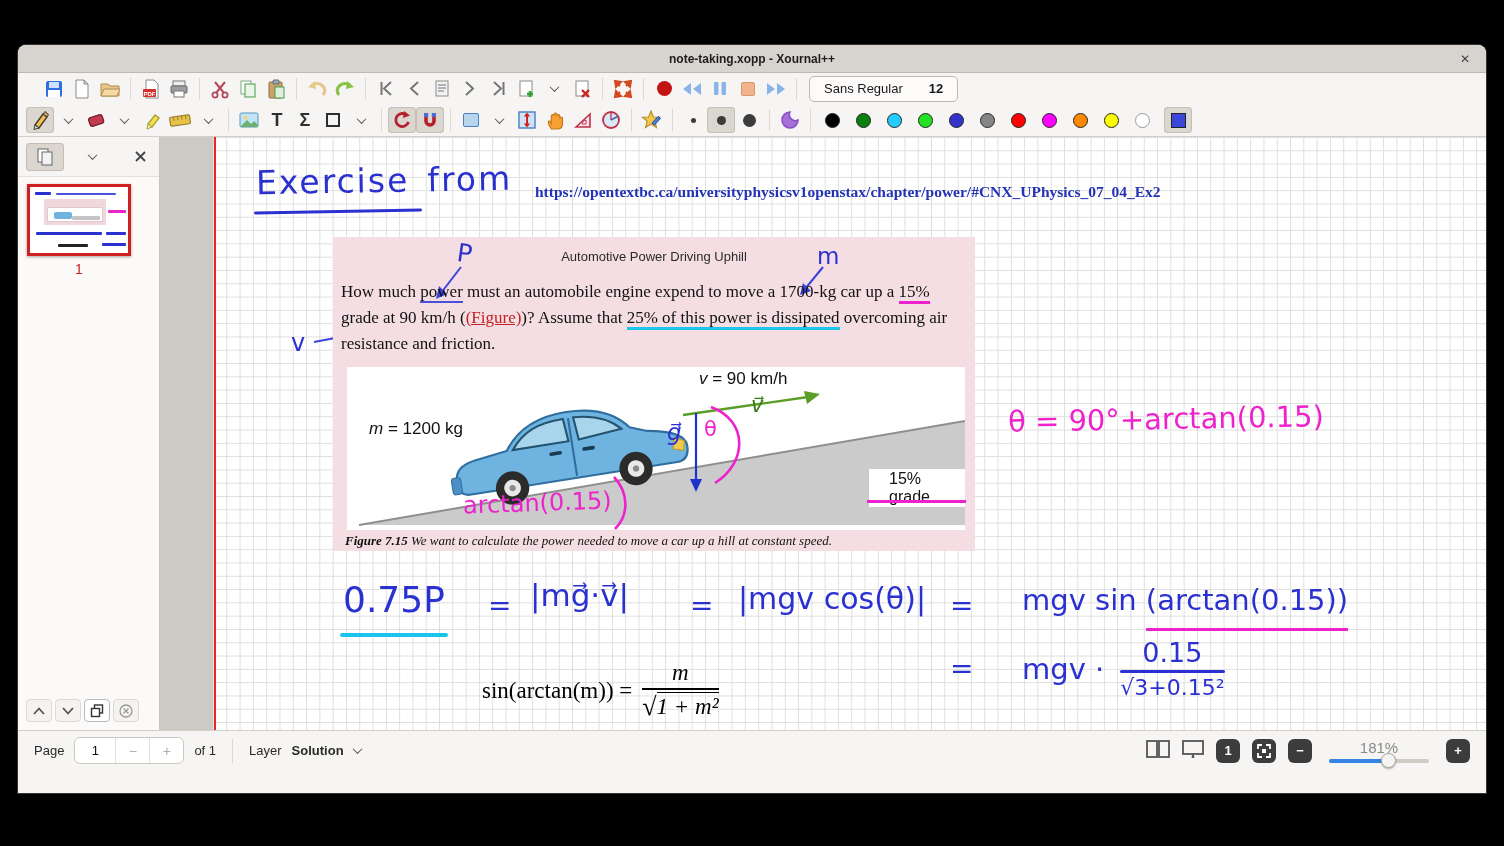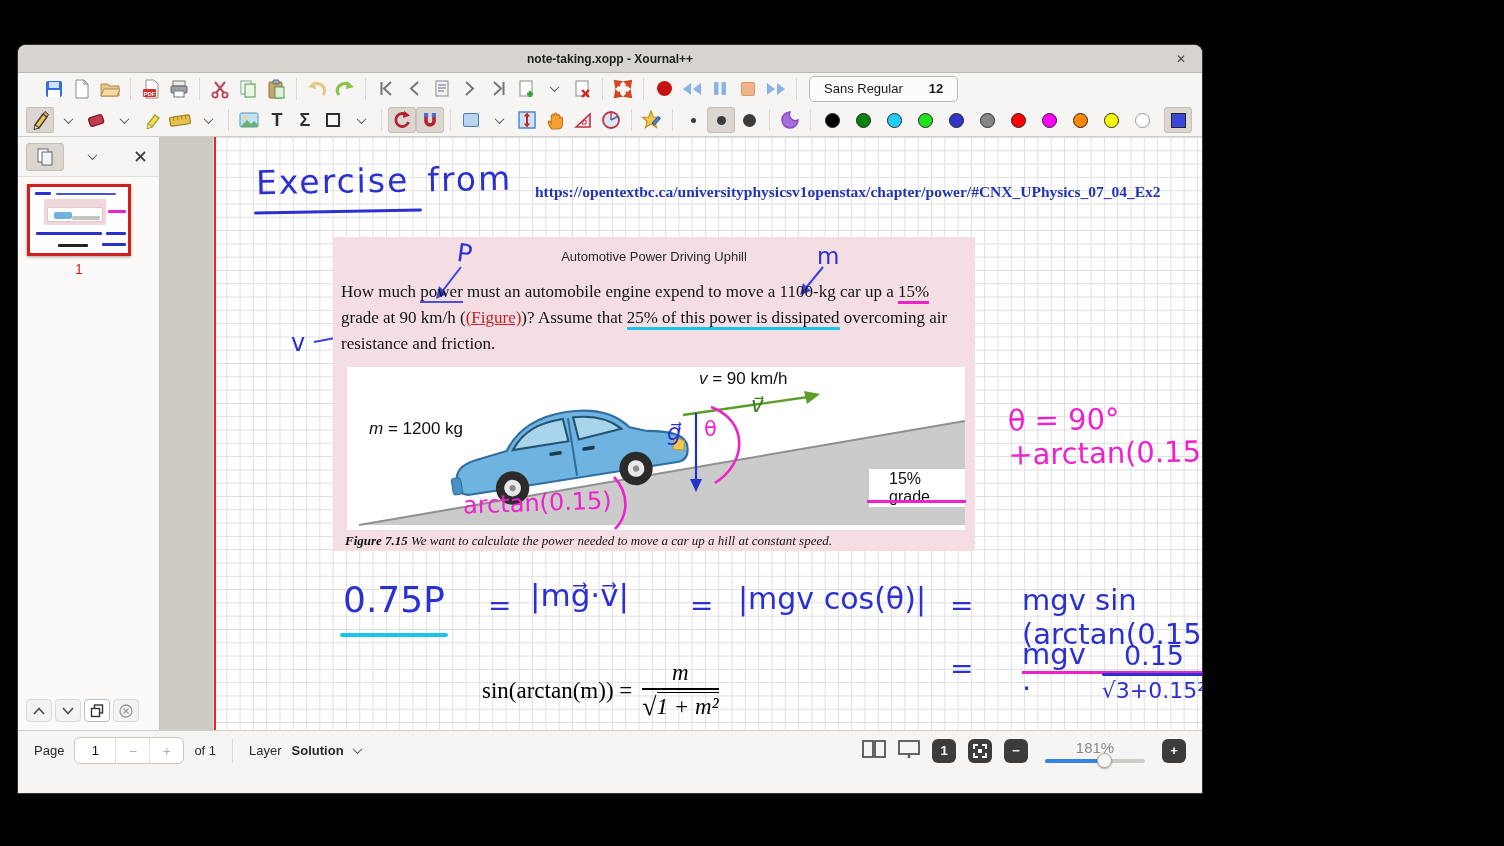--- a/index.html
+++ b/index.html
@@ -6,7 +6,7 @@
   html,body { width:1504px; height:846px; background:#000; overflow:hidden;
               font-family:"Liberation Sans",sans-serif; position:relative; }
 
-  .window { position:absolute; left:18px; top:45px; width:1184px; height:748px;
+  .window { position:absolute; left:18px; top:45px; width:1468px; height:748px;
             background:#f6f5f3; border-radius:8px 8px 0 0; overflow:hidden;
             box-shadow:0 0 0 1px #333; }
 

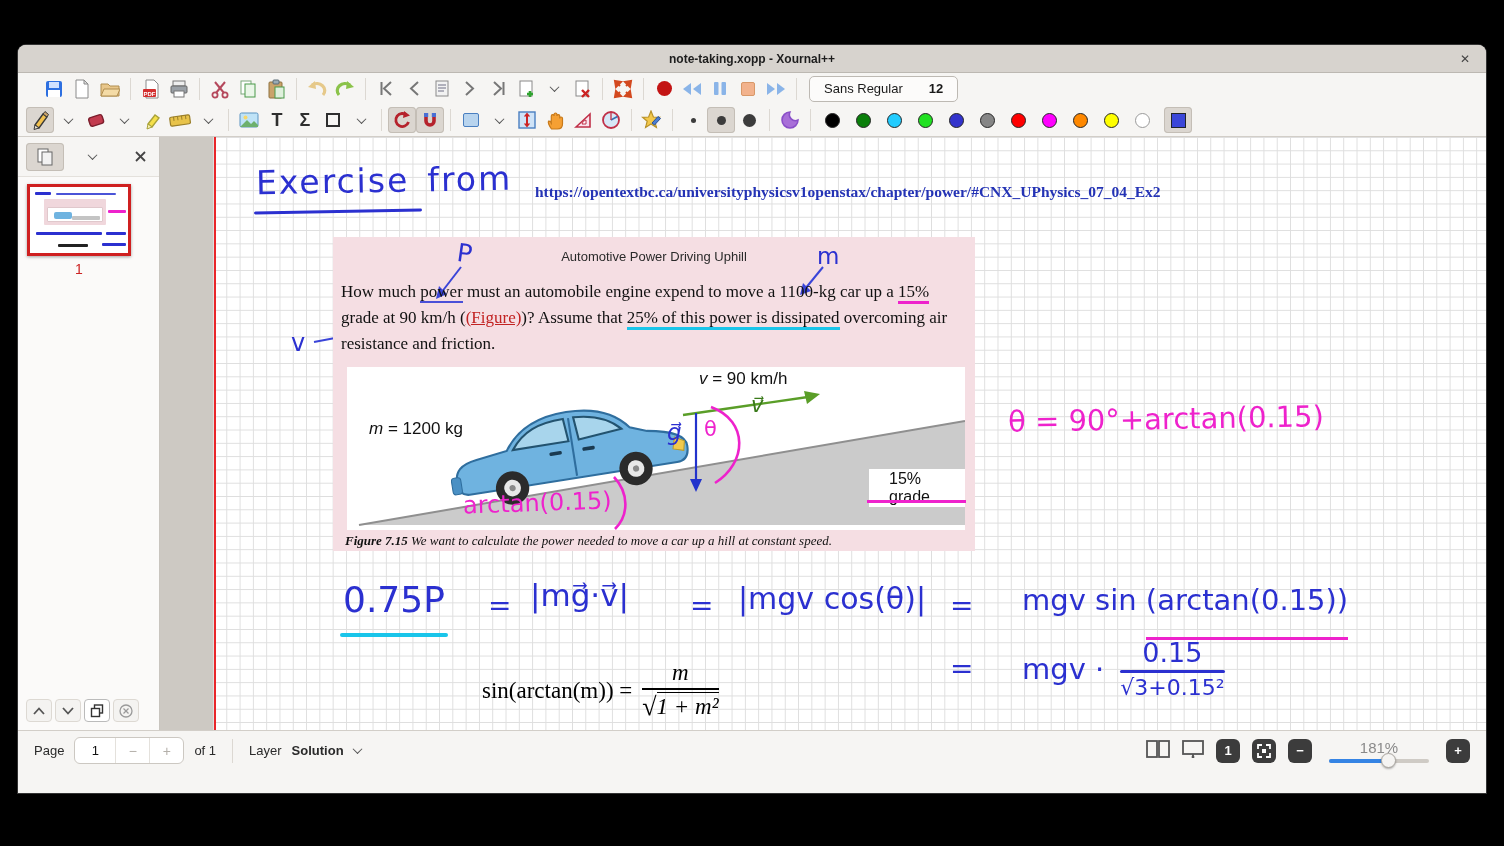--- a/index.html
+++ b/index.html
@@ -546,7 +546,7 @@
         </svg>
 
         <div class="prob-body">
-          <span>How much </span><span class="u-blue">power</span><span> must an automobile engine expend to move a 1100-kg car up a </span><span class="u-mag">15%</span><span> grade at 90 km/h (</span><span class="figlink">(Figure)</span><span>)? Assume that </span><span class="u-cyan">25% of this power is dissipated</span><span> overcoming air resistance and friction.</span>
+          <span>How much </span><span class="u-blue">power</span><span> must an automobile engine expend to move a 1700-kg car up a </span><span class="u-mag">15%</span><span> grade at 90 km/h (</span><span class="figlink">(Figure)</span><span>)? Assume that </span><span class="u-cyan">25% of this power is dissipated</span><span> overcoming air resistance and friction.</span>
         </div>
 
         <div class="figbox">

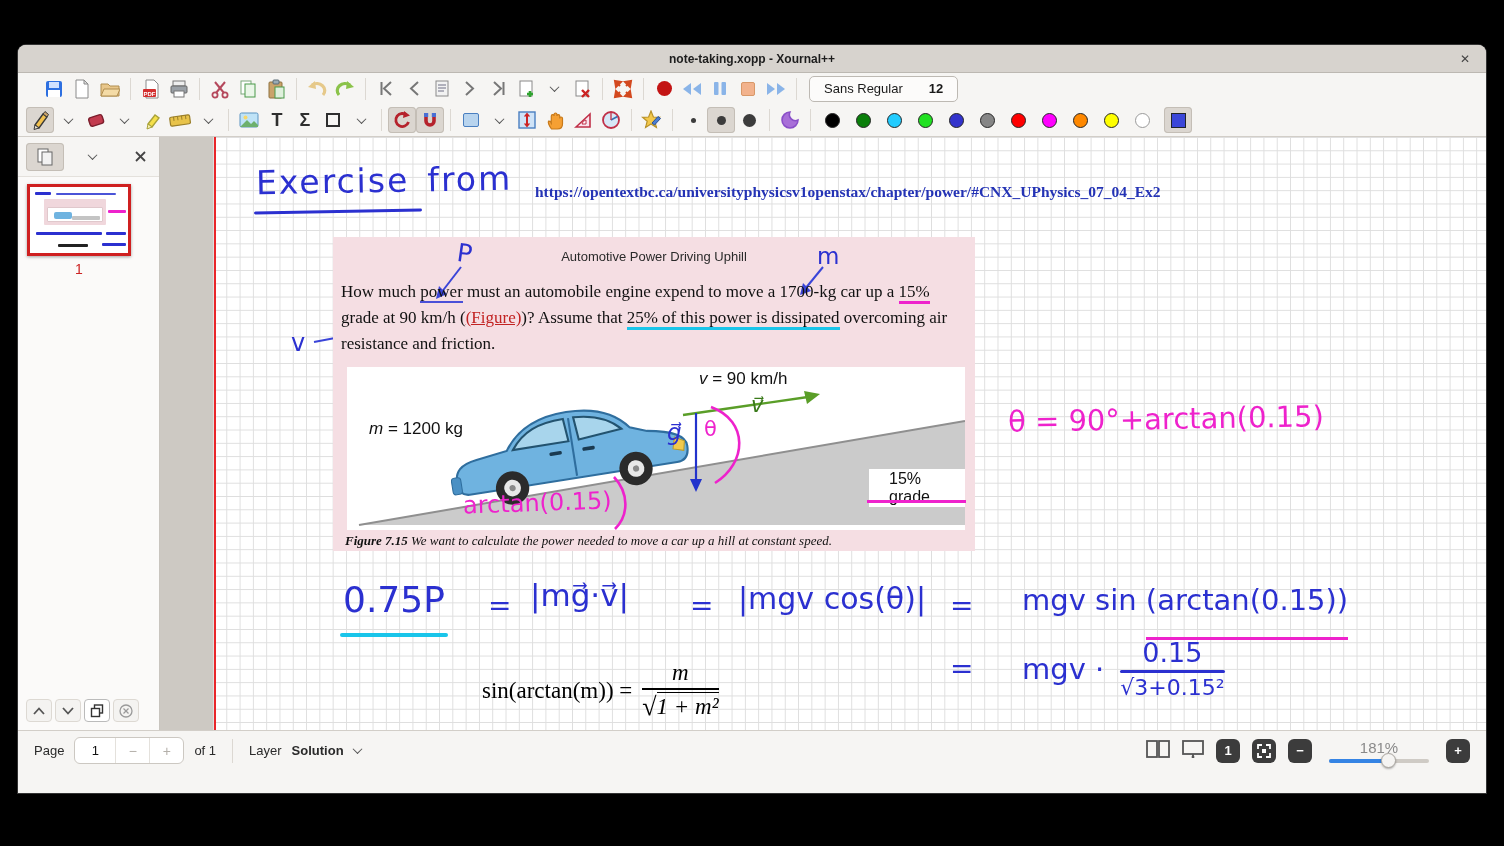--- a/index.html
+++ b/index.html
@@ -618,7 +618,7 @@
       <div class="abs hw" style="left:578px;top:444px;font-size:30px;">|mgv cos(θ)|</div>
       <div class="abs hw eq" style="left:790px;top:452px;">=</div>
       <div class="abs hw" style="left:862px;top:446px;font-size:29px;">
-        <span>mgv sin </span><span style="border-bottom:3px solid #ee22cc;padding-bottom:20px;text-align:center;">(arctan(0.15))</span>
+        <span>mgv sin </span><span style="border-bottom:3px solid #ee22cc;padding-bottom:11px;text-align:center;">(arctan(0.15))</span>
       </div>
 
       <div class="abs hw eq" style="left:790px;top:515px;">=</div>

